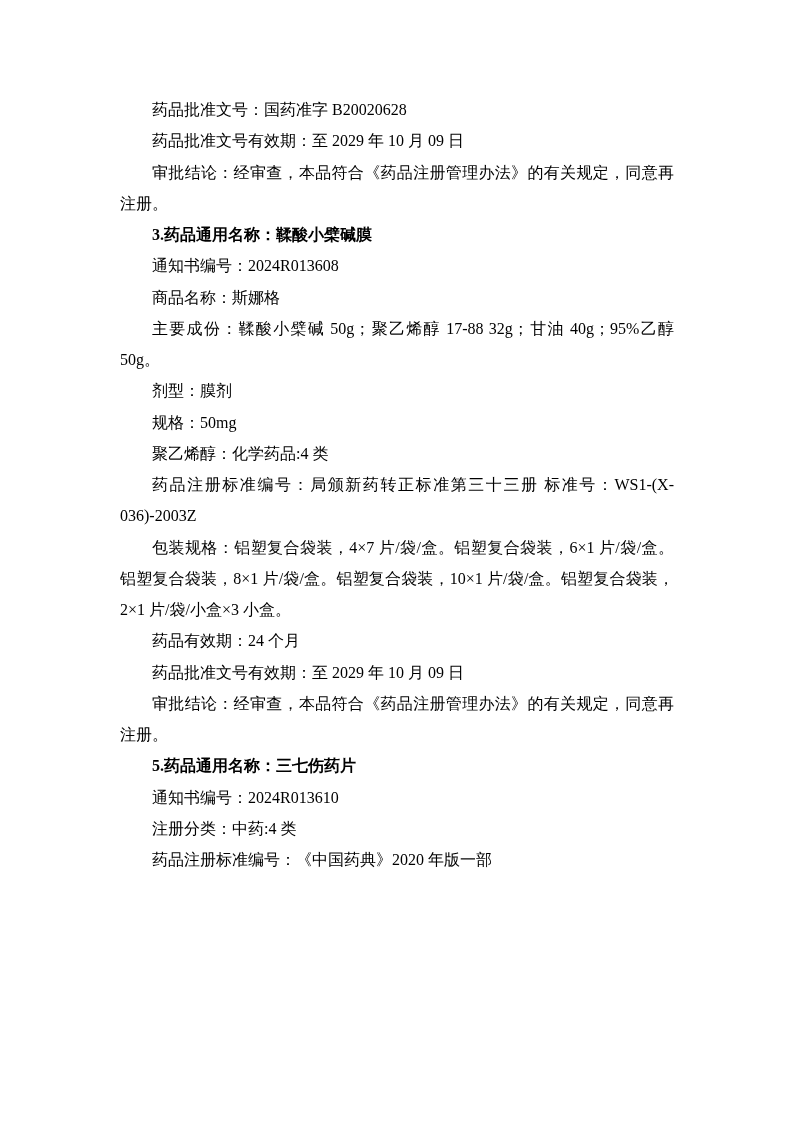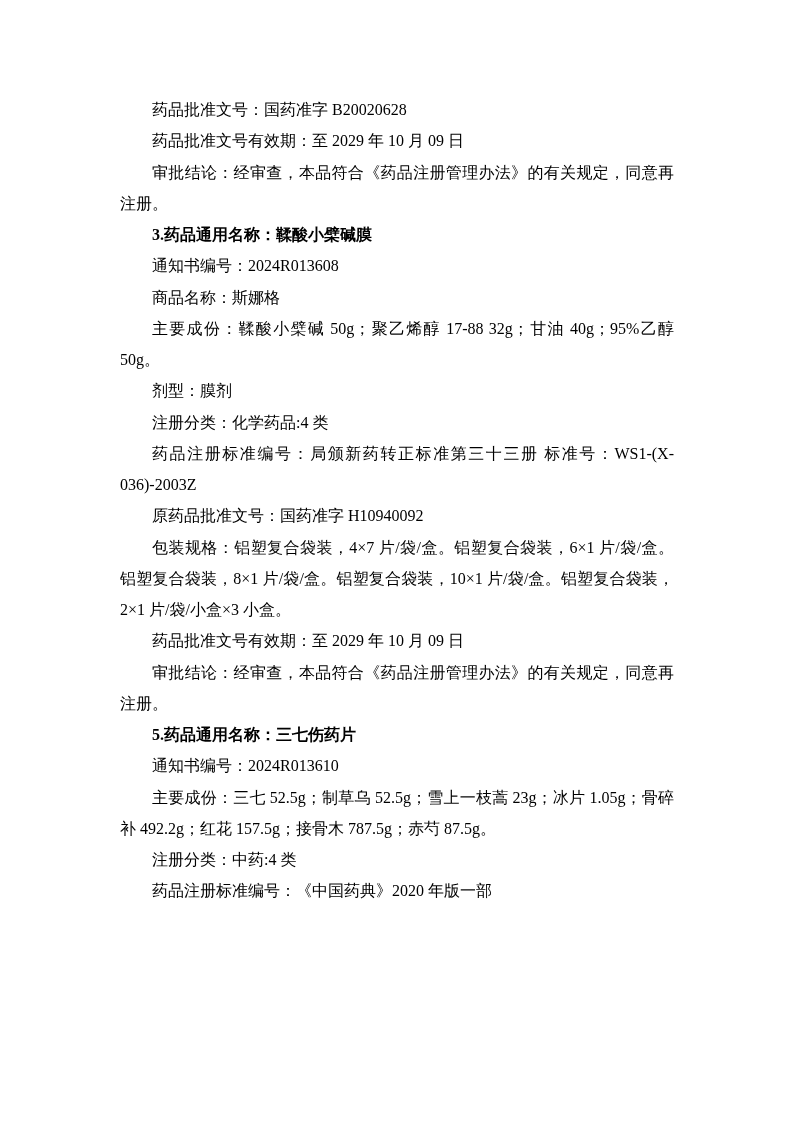--- a/index.html
+++ b/index.html
@@ -49,6 +49,7 @@
       <p class="para">商品名称：斯娜格</p>
       <p class="para">主要成份：鞣酸小檗碱 50g；聚乙烯醇 17-88 32g；甘油 40g；95%乙醇 50g。</p>
       <p class="para">剂型：膜剂</p>
+      <p class="para">规格：50mg</p>
       <p class="para">注册分类：化学药品:4 类</p>
       <p class="para">药品注册标准编号：局颁新药转正标准第三十三册 标准号：WS1-(X-036)-2003Z</p>
       <p class="para">原药品批准文号：国药准字 H10940092</p>

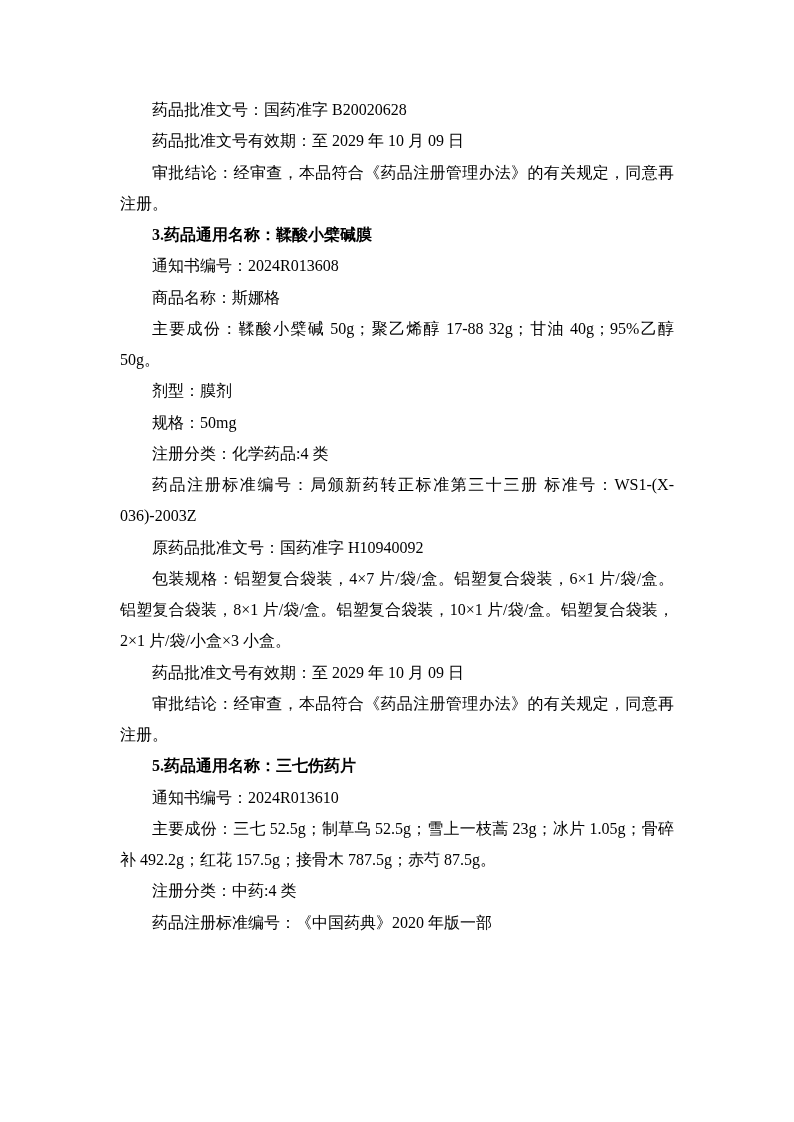--- a/index.html
+++ b/index.html
@@ -50,7 +50,7 @@
       <p class="para">主要成份：鞣酸小檗碱 50g；聚乙烯醇 17-88 32g；甘油 40g；95%乙醇 50g。</p>
       <p class="para">剂型：膜剂</p>
       <p class="para">规格：50mg</p>
-      <p class="para">注册分类：化学药品:4 类</p>
+      <p class="para">聚乙烯醇：化学药品:4 类</p>
       <p class="para">药品注册标准编号：局颁新药转正标准第三十三册 标准号：WS1-(X-036)-2003Z</p>
       <p class="para">原药品批准文号：国药准字 H10940092</p>
       <p class="para">包装规格：铝塑复合袋装，4×7 片/袋/盒。铝塑复合袋装，6×1 片/袋/盒。铝塑复合袋装，8×1 片/袋/盒。铝塑复合袋装，10×1 片/袋/盒。铝塑复合袋装，2×1 片/袋/小盒×3 小盒。</p>

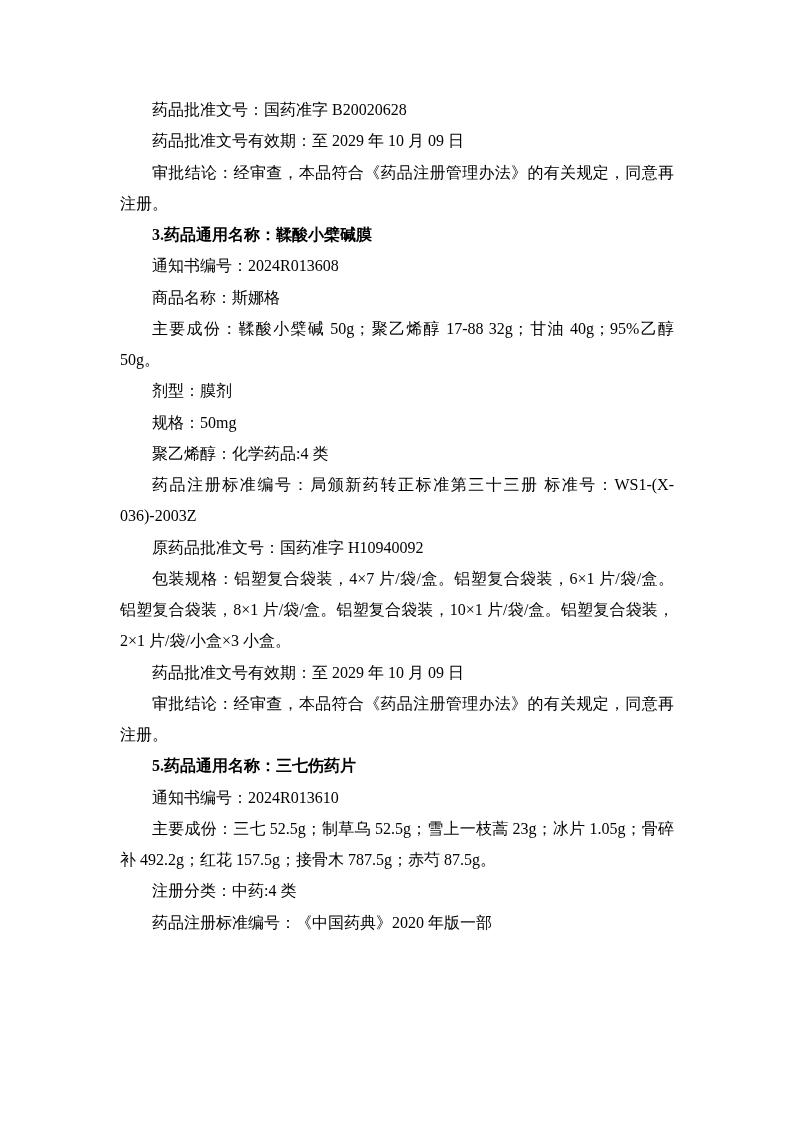--- a/index.html
+++ b/index.html
@@ -52,7 +52,6 @@
       <p class="para">规格：50mg</p>
       <p class="para">聚乙烯醇：化学药品:4 类</p>
       <p class="para">药品注册标准编号：局颁新药转正标准第三十三册 标准号：WS1-(X-036)-2003Z</p>
-      <p class="para">原药品批准文号：国药准字 H10940092</p>
       <p class="para">包装规格：铝塑复合袋装，4×7 片/袋/盒。铝塑复合袋装，6×1 片/袋/盒。铝塑复合袋装，8×1 片/袋/盒。铝塑复合袋装，10×1 片/袋/盒。铝塑复合袋装，2×1 片/袋/小盒×3 小盒。</p>
       <p class="para">药品批准文号有效期：至 2029 年 10 月 09 日</p>
       <p class="para">审批结论：经审查，本品符合《药品注册管理办法》的有关规定，同意再注册。</p>

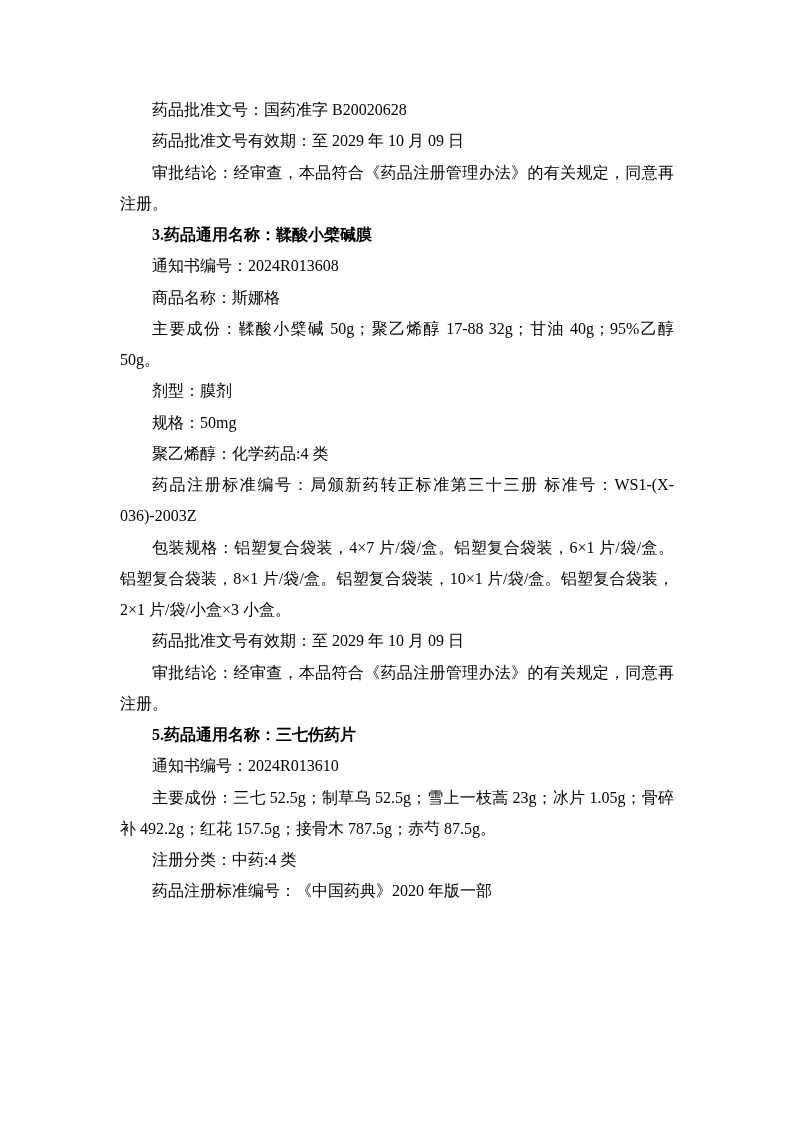--- a/index.html
+++ b/index.html
@@ -53,6 +53,7 @@
       <p class="para">聚乙烯醇：化学药品:4 类</p>
       <p class="para">药品注册标准编号：局颁新药转正标准第三十三册 标准号：WS1-(X-036)-2003Z</p>
       <p class="para">包装规格：铝塑复合袋装，4×7 片/袋/盒。铝塑复合袋装，6×1 片/袋/盒。铝塑复合袋装，8×1 片/袋/盒。铝塑复合袋装，10×1 片/袋/盒。铝塑复合袋装，2×1 片/袋/小盒×3 小盒。</p>
+      <p class="para">药品有效期：24 个月</p>
       <p class="para">药品批准文号有效期：至 2029 年 10 月 09 日</p>
       <p class="para">审批结论：经审查，本品符合《药品注册管理办法》的有关规定，同意再注册。</p>
       <p class="para heading">5.药品通用名称：三七伤药片</p>

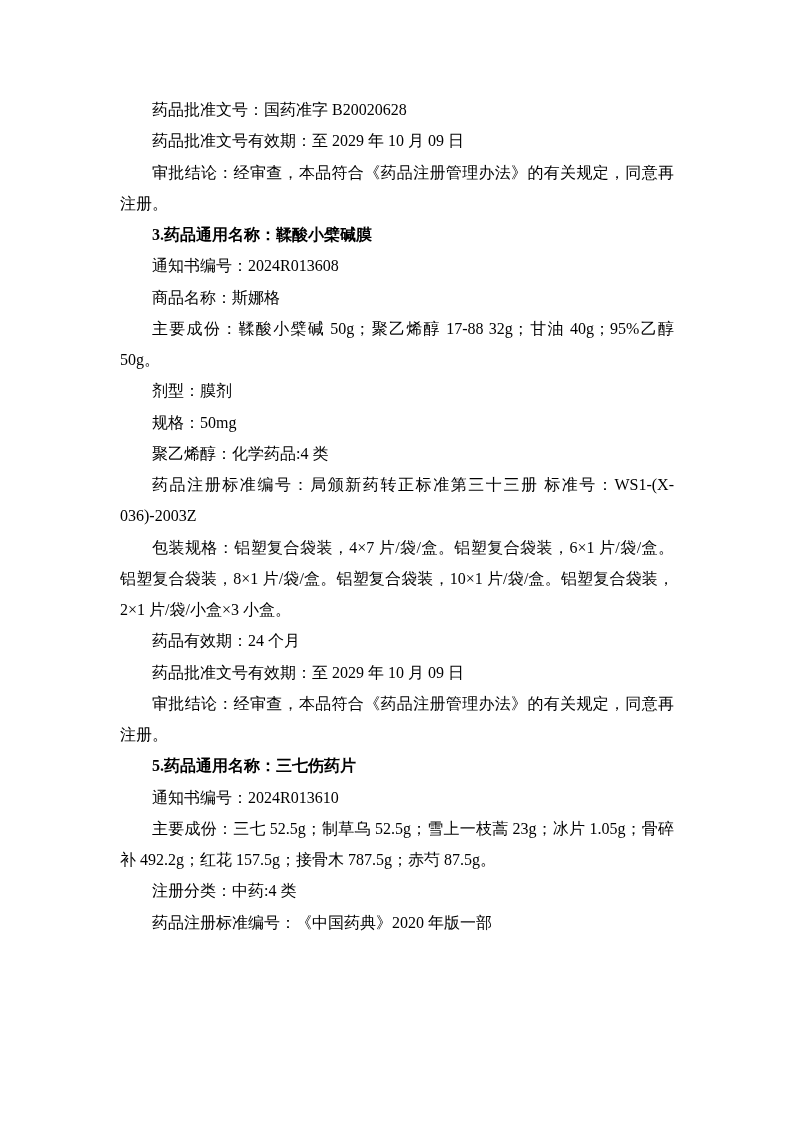--- a/index.html
+++ b/index.html
@@ -58,7 +58,6 @@
       <p class="para">审批结论：经审查，本品符合《药品注册管理办法》的有关规定，同意再注册。</p>
       <p class="para heading">5.药品通用名称：三七伤药片</p>
       <p class="para">通知书编号：2024R013610</p>
-      <p class="para">主要成份：三七 52.5g；制草乌 52.5g；雪上一枝蒿 23g；冰片 1.05g；骨碎补 492.2g；红花 157.5g；接骨木 787.5g；赤芍 87.5g。</p>
       <p class="para">注册分类：中药:4 类</p>
       <p class="para">药品注册标准编号：《中国药典》2020 年版一部</p>
     </div>

